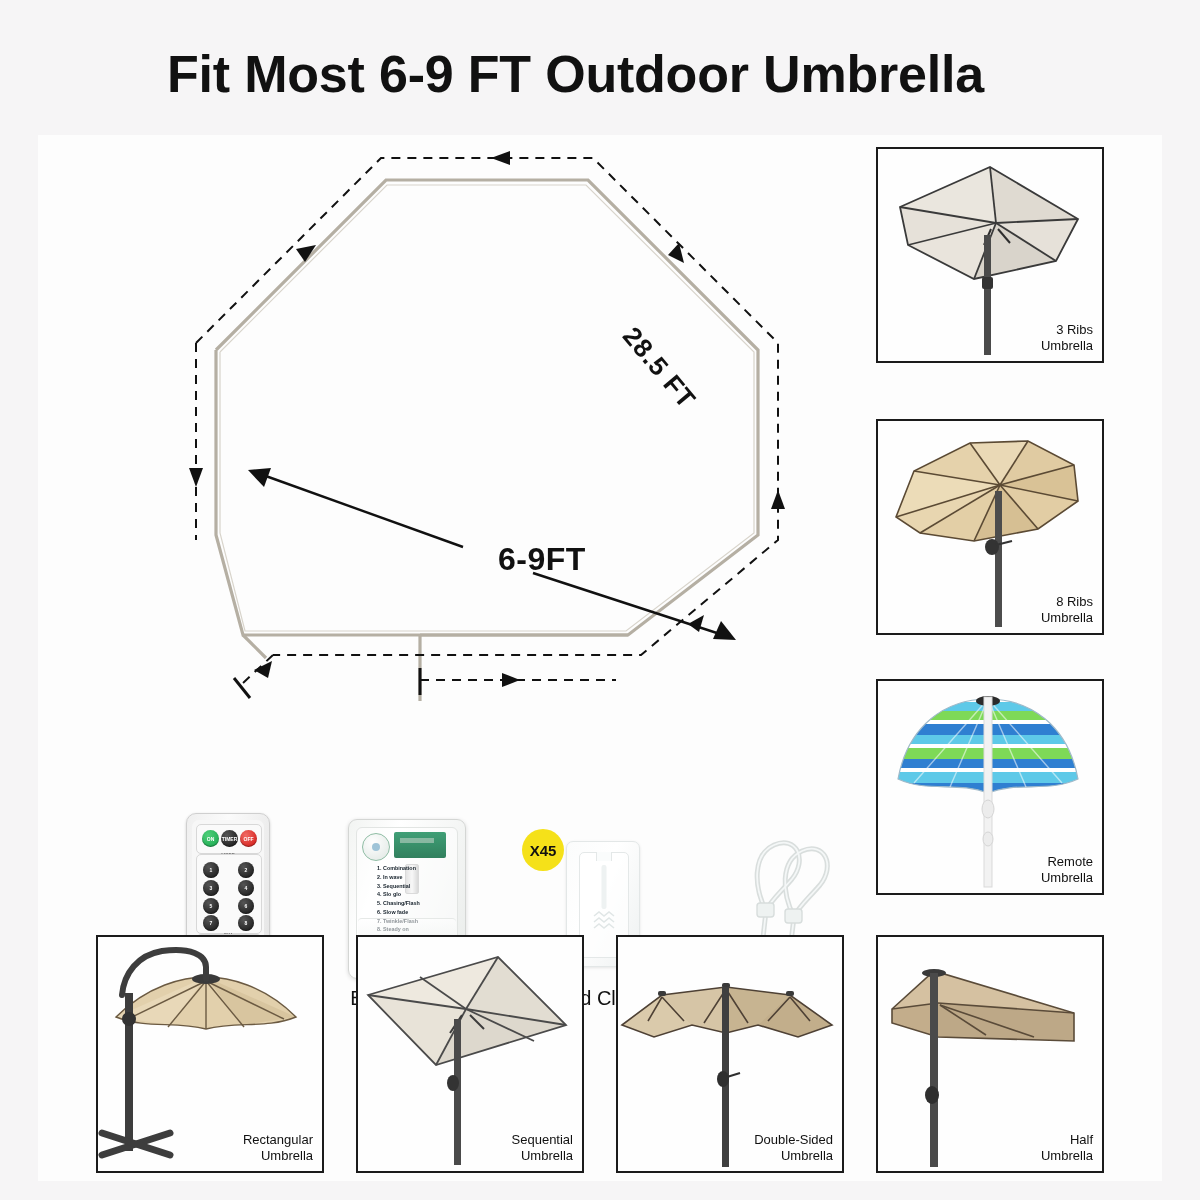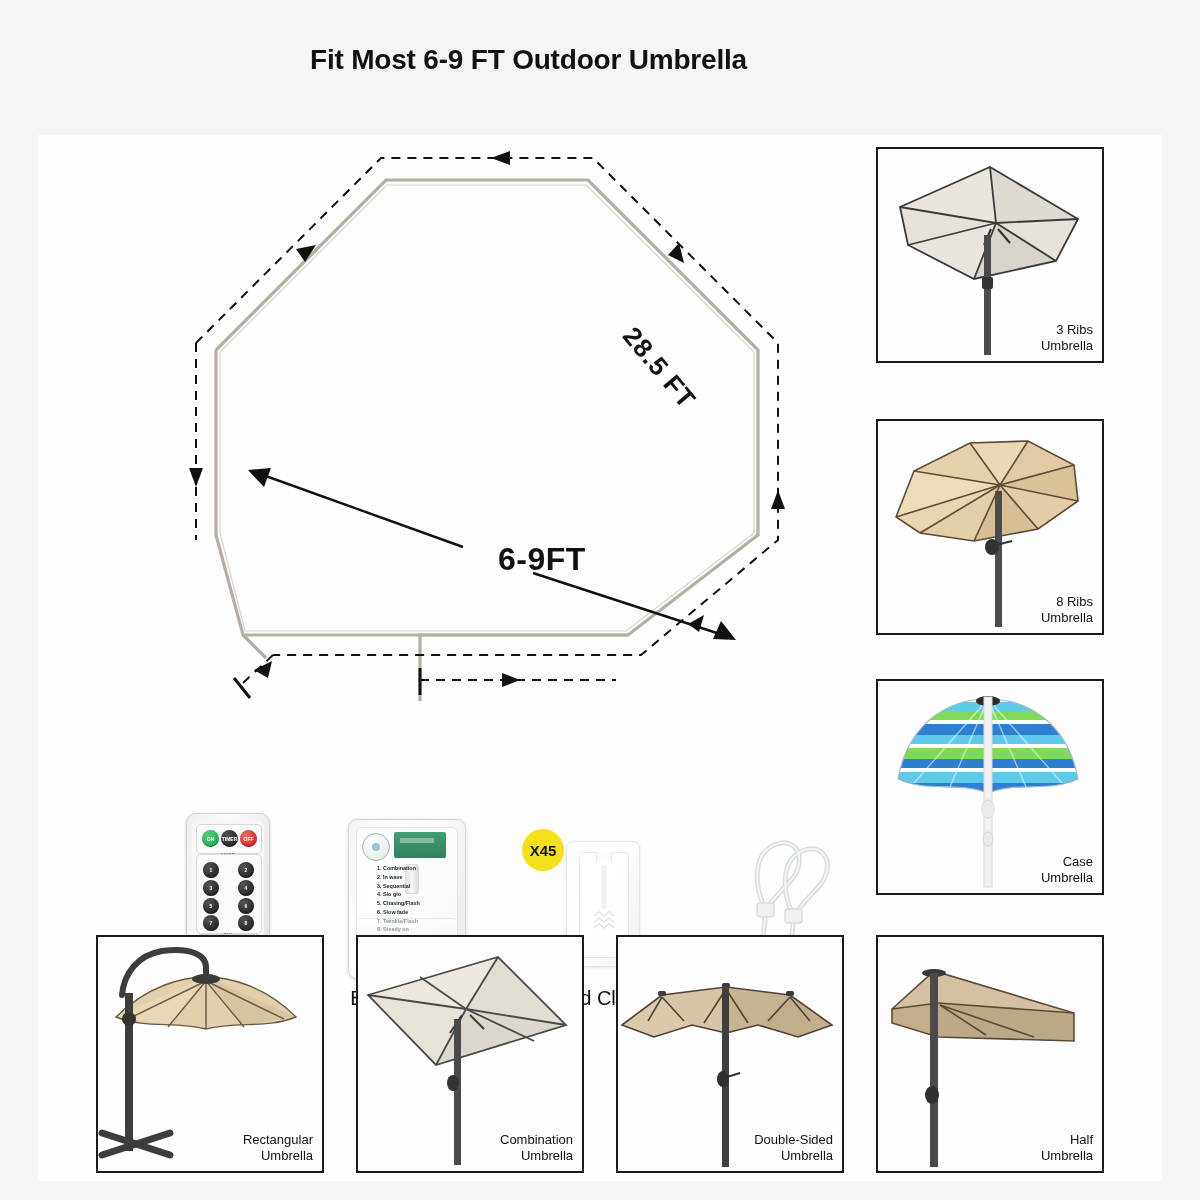--- a/index.html
+++ b/index.html
@@ -12,7 +12,7 @@
   .page{position:relative;width:1200px;height:1200px;}
   .title{
     position:absolute;left:0;top:44px;width:1057px;text-align:center;
-    font-size:28px;font-weight:bold;color:#111;letter-spacing:-0.2px;
+    font-size:52px;font-weight:bold;color:#111;letter-spacing:-0.2px;padding-left:47px;
   }
   .card{
     position:absolute;left:38px;top:135px;width:1124px;height:1046px;

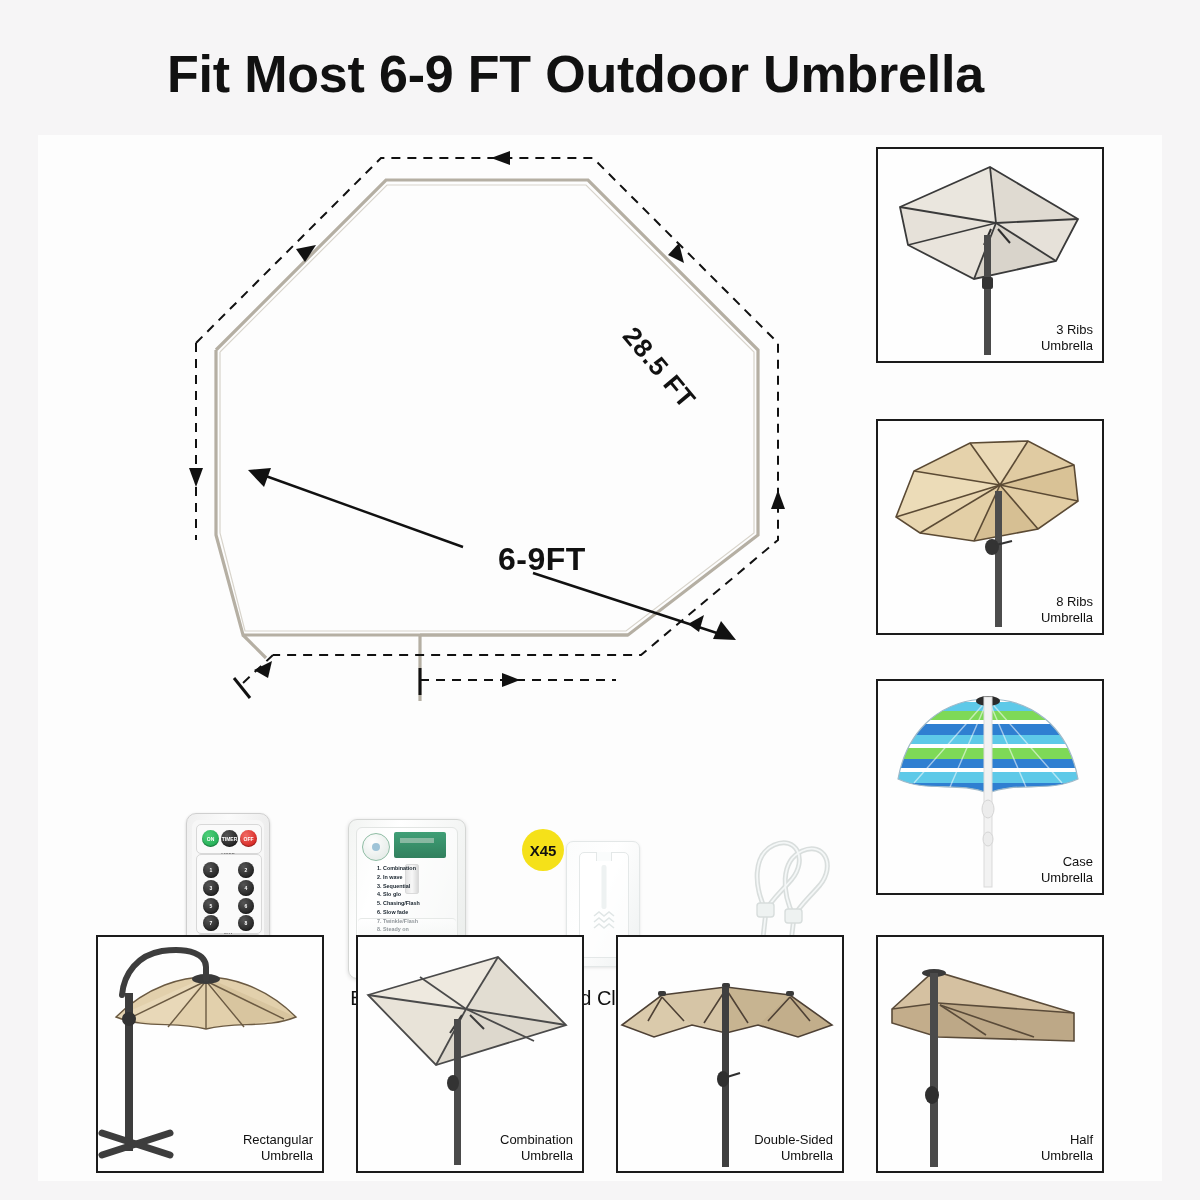--- a/index.html
+++ b/index.html
@@ -445,7 +445,7 @@
         <ellipse cx="110" cy="158" rx="5" ry="7" fill="#ececec" stroke="#d5d5d5"></ellipse>
       </svg>
       <div class="panel-cap">
-        <div>Case</div>
+        <div>Remote</div>
         <div>Umbrella</div>
       </div>
     </div>

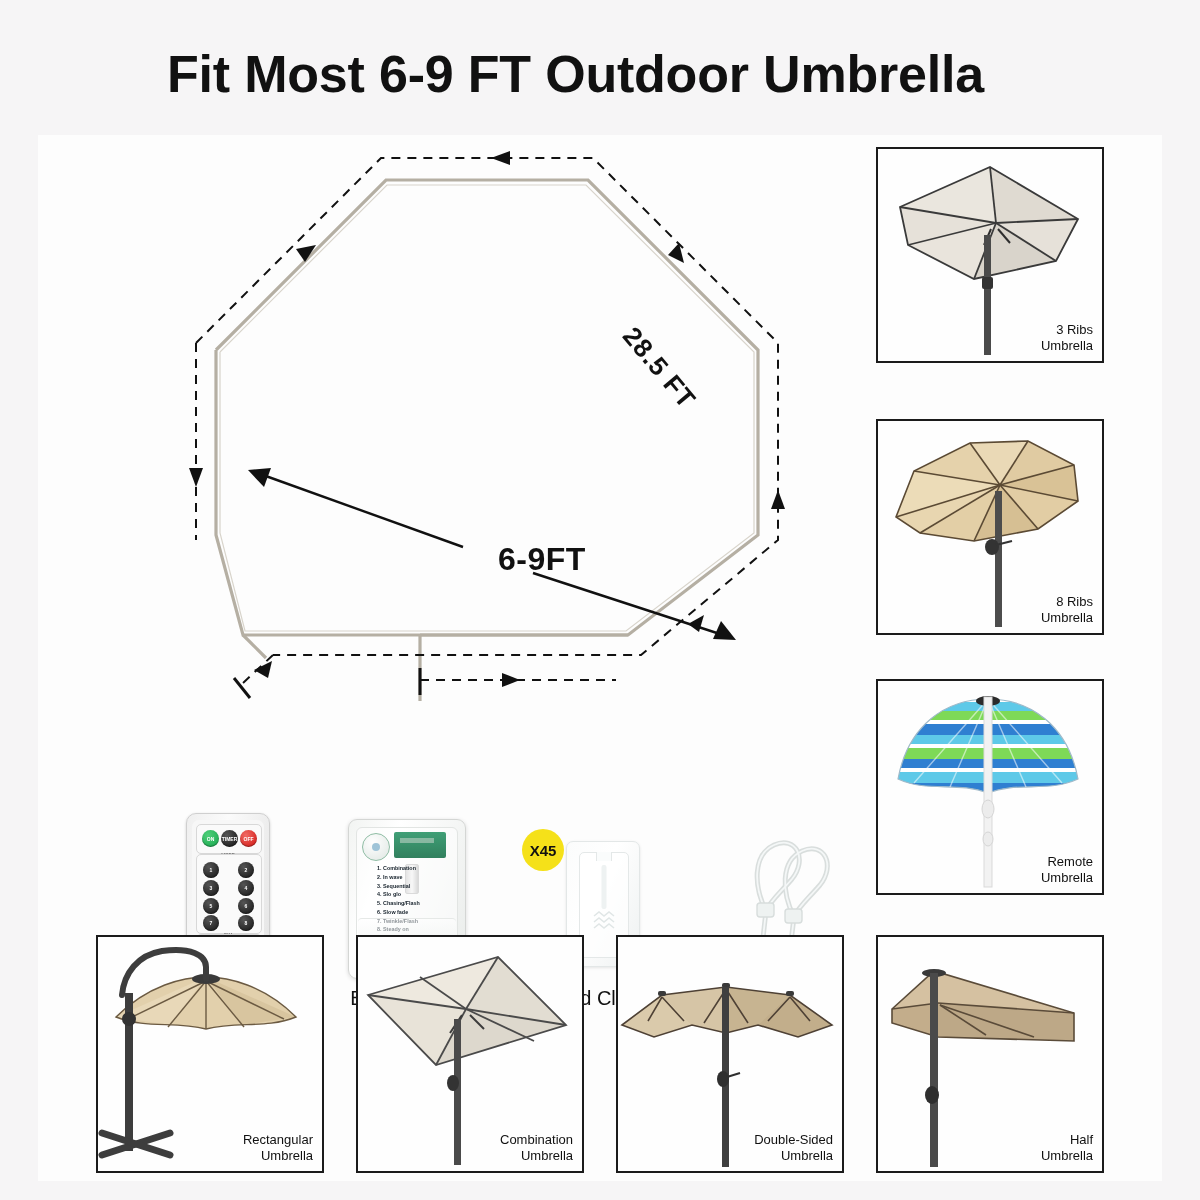--- a/index.html
+++ b/index.html
@@ -501,7 +501,7 @@
         <ellipse cx="95" cy="146" rx="6" ry="8" fill="#333"></ellipse>
       </svg>
       <div class="panel-cap">
-        <div>Combination</div>
+        <div>Sequential</div>
         <div>Umbrella</div>
       </div>
     </div>

